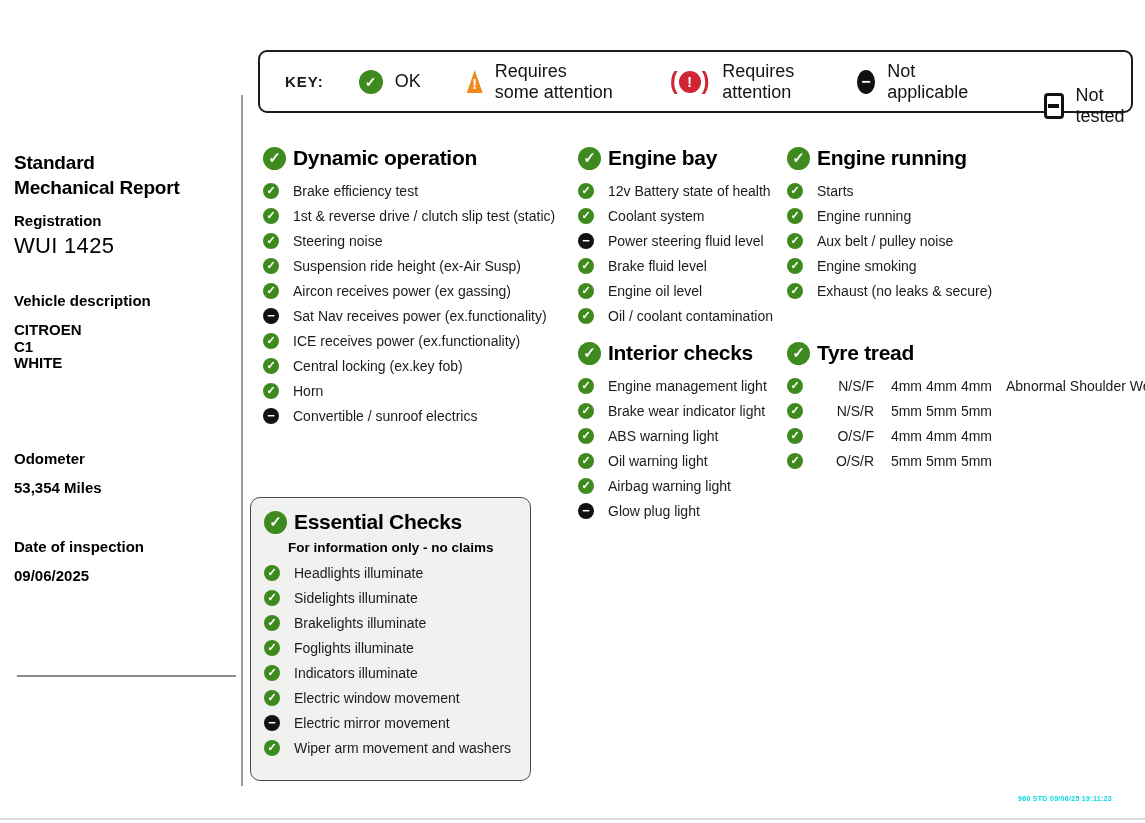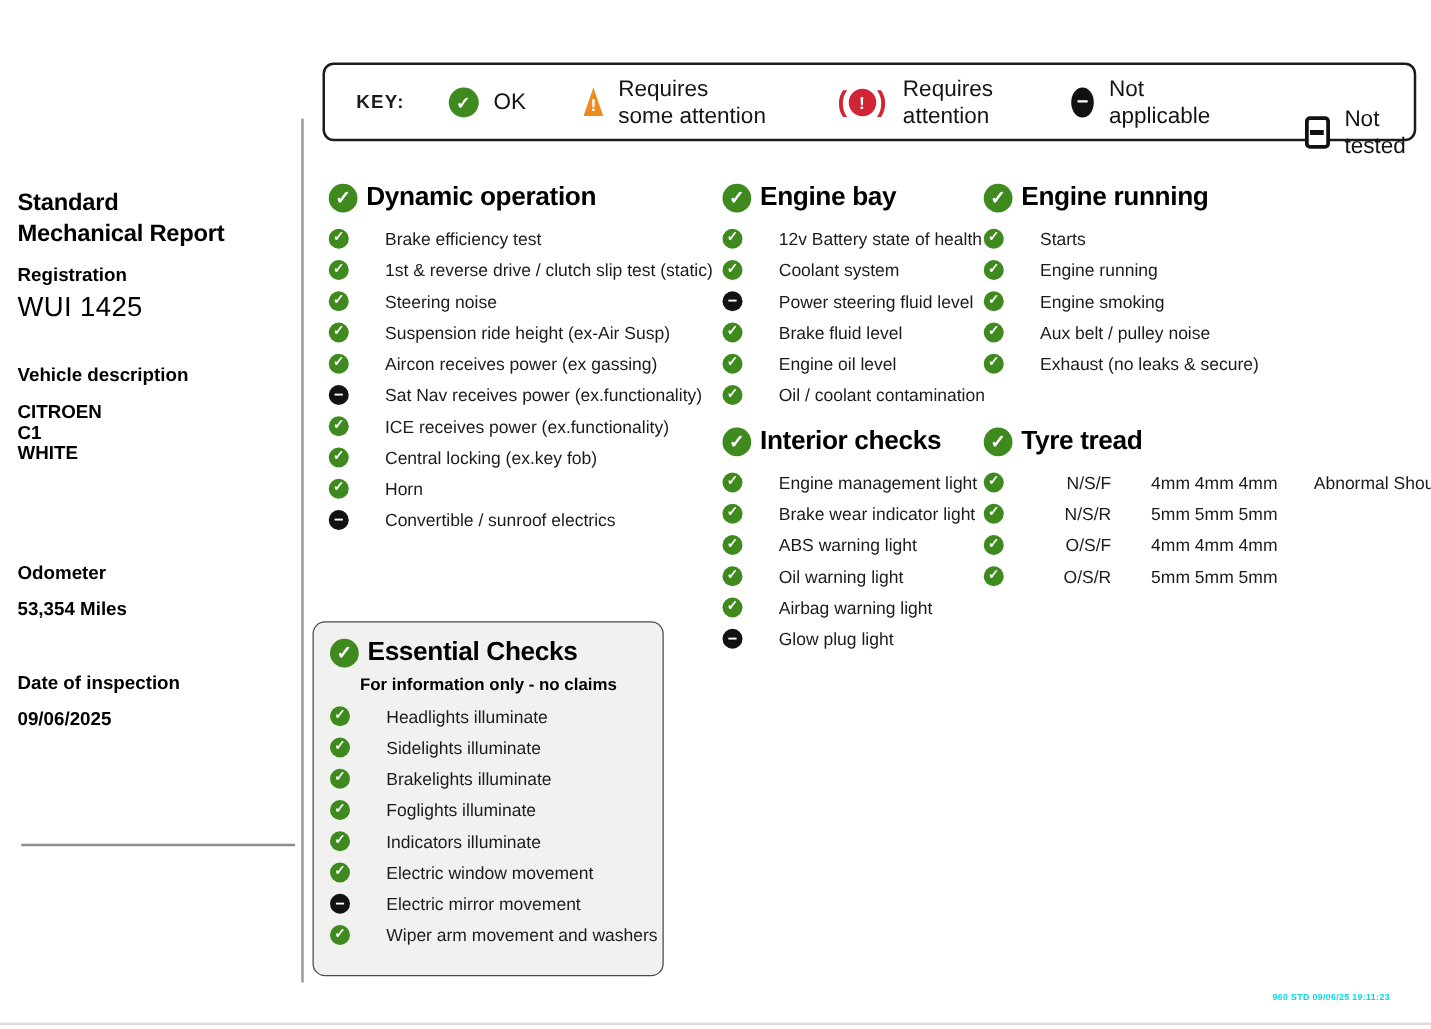--- a/index.html
+++ b/index.html
@@ -58,7 +58,7 @@
   .section{position:absolute;}
   .sec-head{display:flex;align-items:center;gap:7px;margin-bottom:8px;}
   .sec-title{font-size:21px;font-weight:800;letter-spacing:-0.3px;color:#000;white-space:nowrap;}
-  .row{display:flex;align-items:center;gap:29px;height:25px;white-space:nowrap;}
+  .row{display:flex;align-items:center;gap:14px;height:25px;white-space:nowrap;}
   .lbl{font-size:14px;color:#1b1b1b;}
   #sec-dynamic{left:263px;top:146px;width:300px;}
   #sec-engine-bay{left:578px;top:146px;width:215px;}

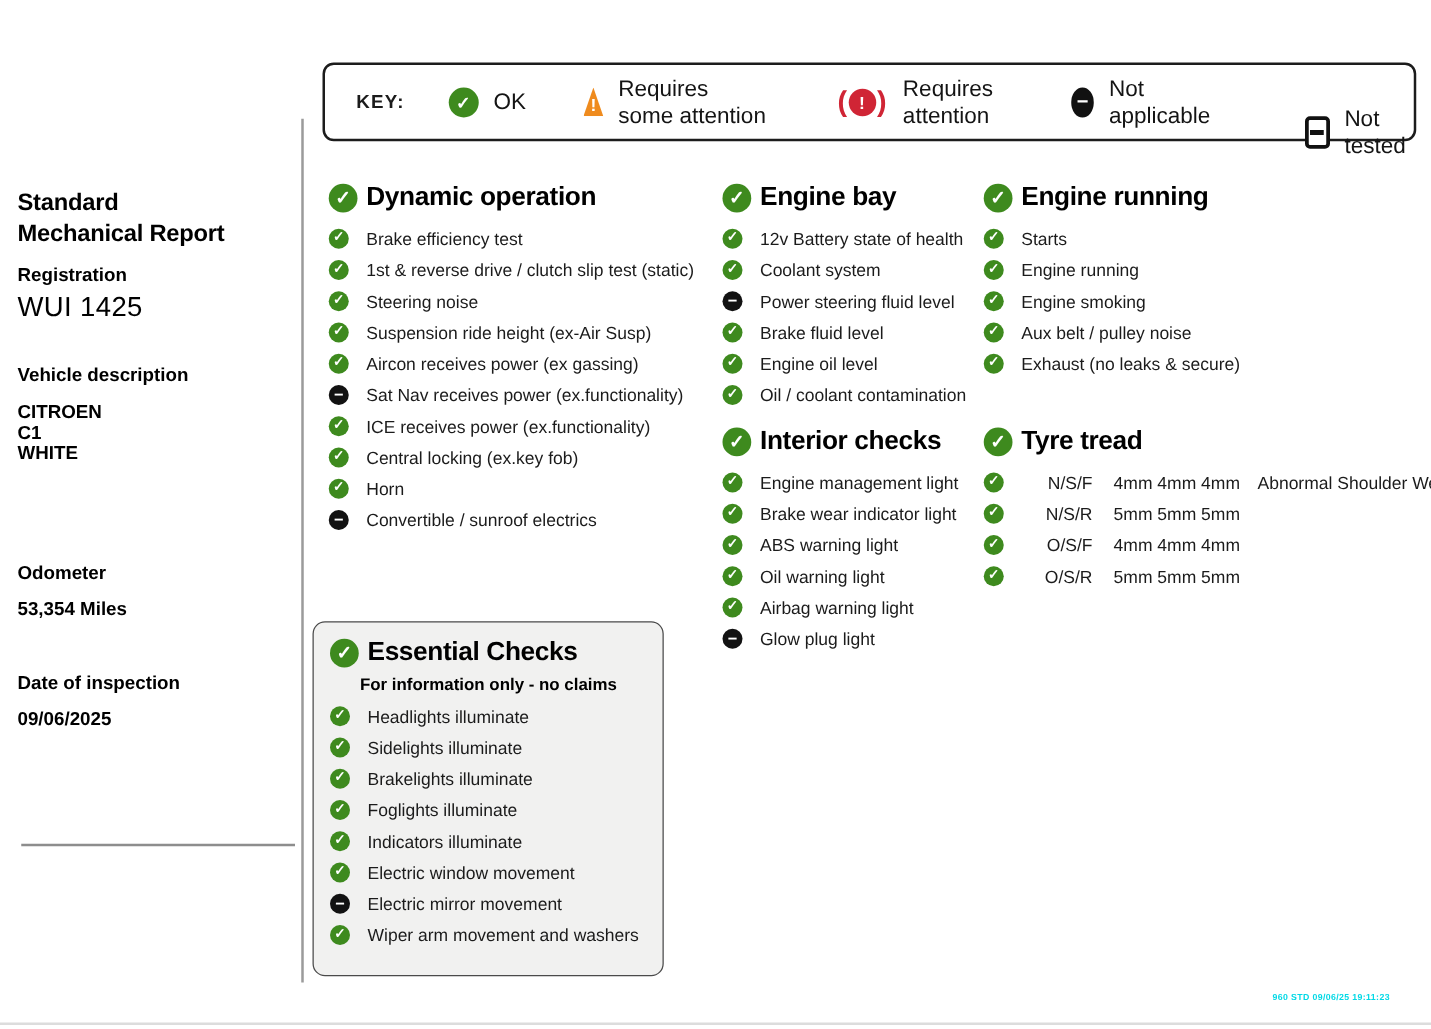--- a/index.html
+++ b/index.html
@@ -290,11 +290,11 @@
     </div>
   <div class="row" data-status="ok">
       <span class="dot"></span>
+      <span class="lbl">Aux belt / pulley noise</span>
+    </div>
+  <div class="row" data-status="ok">
+      <span class="dot"></span>
       <span class="lbl">Engine smoking</span>
-    </div>
-  <div class="row" data-status="ok">
-      <span class="dot"></span>
-      <span class="lbl">Aux belt / pulley noise</span>
     </div>
   <div class="row" data-status="ok">
       <span class="dot"></span>

